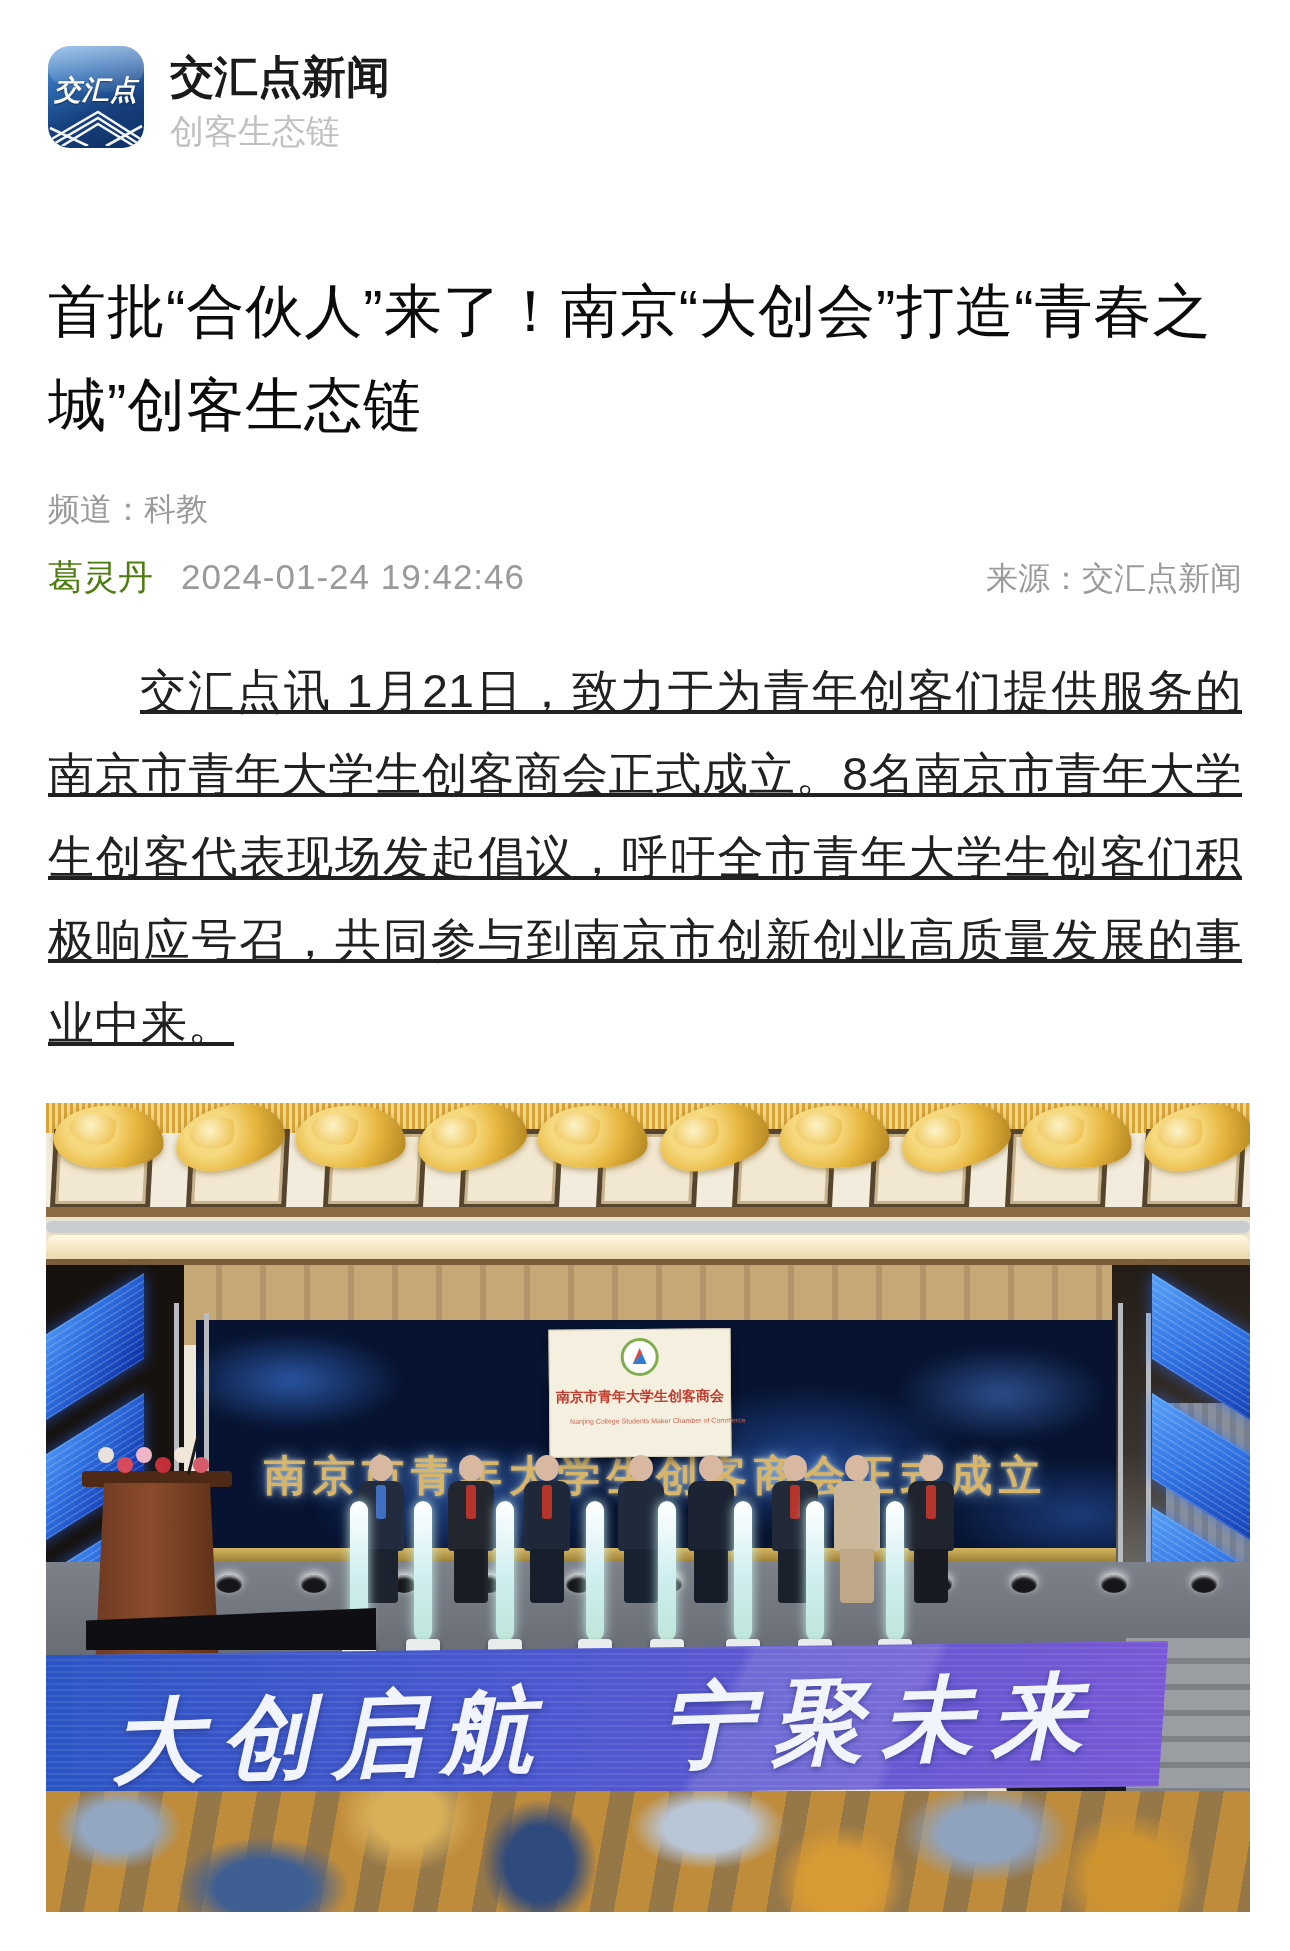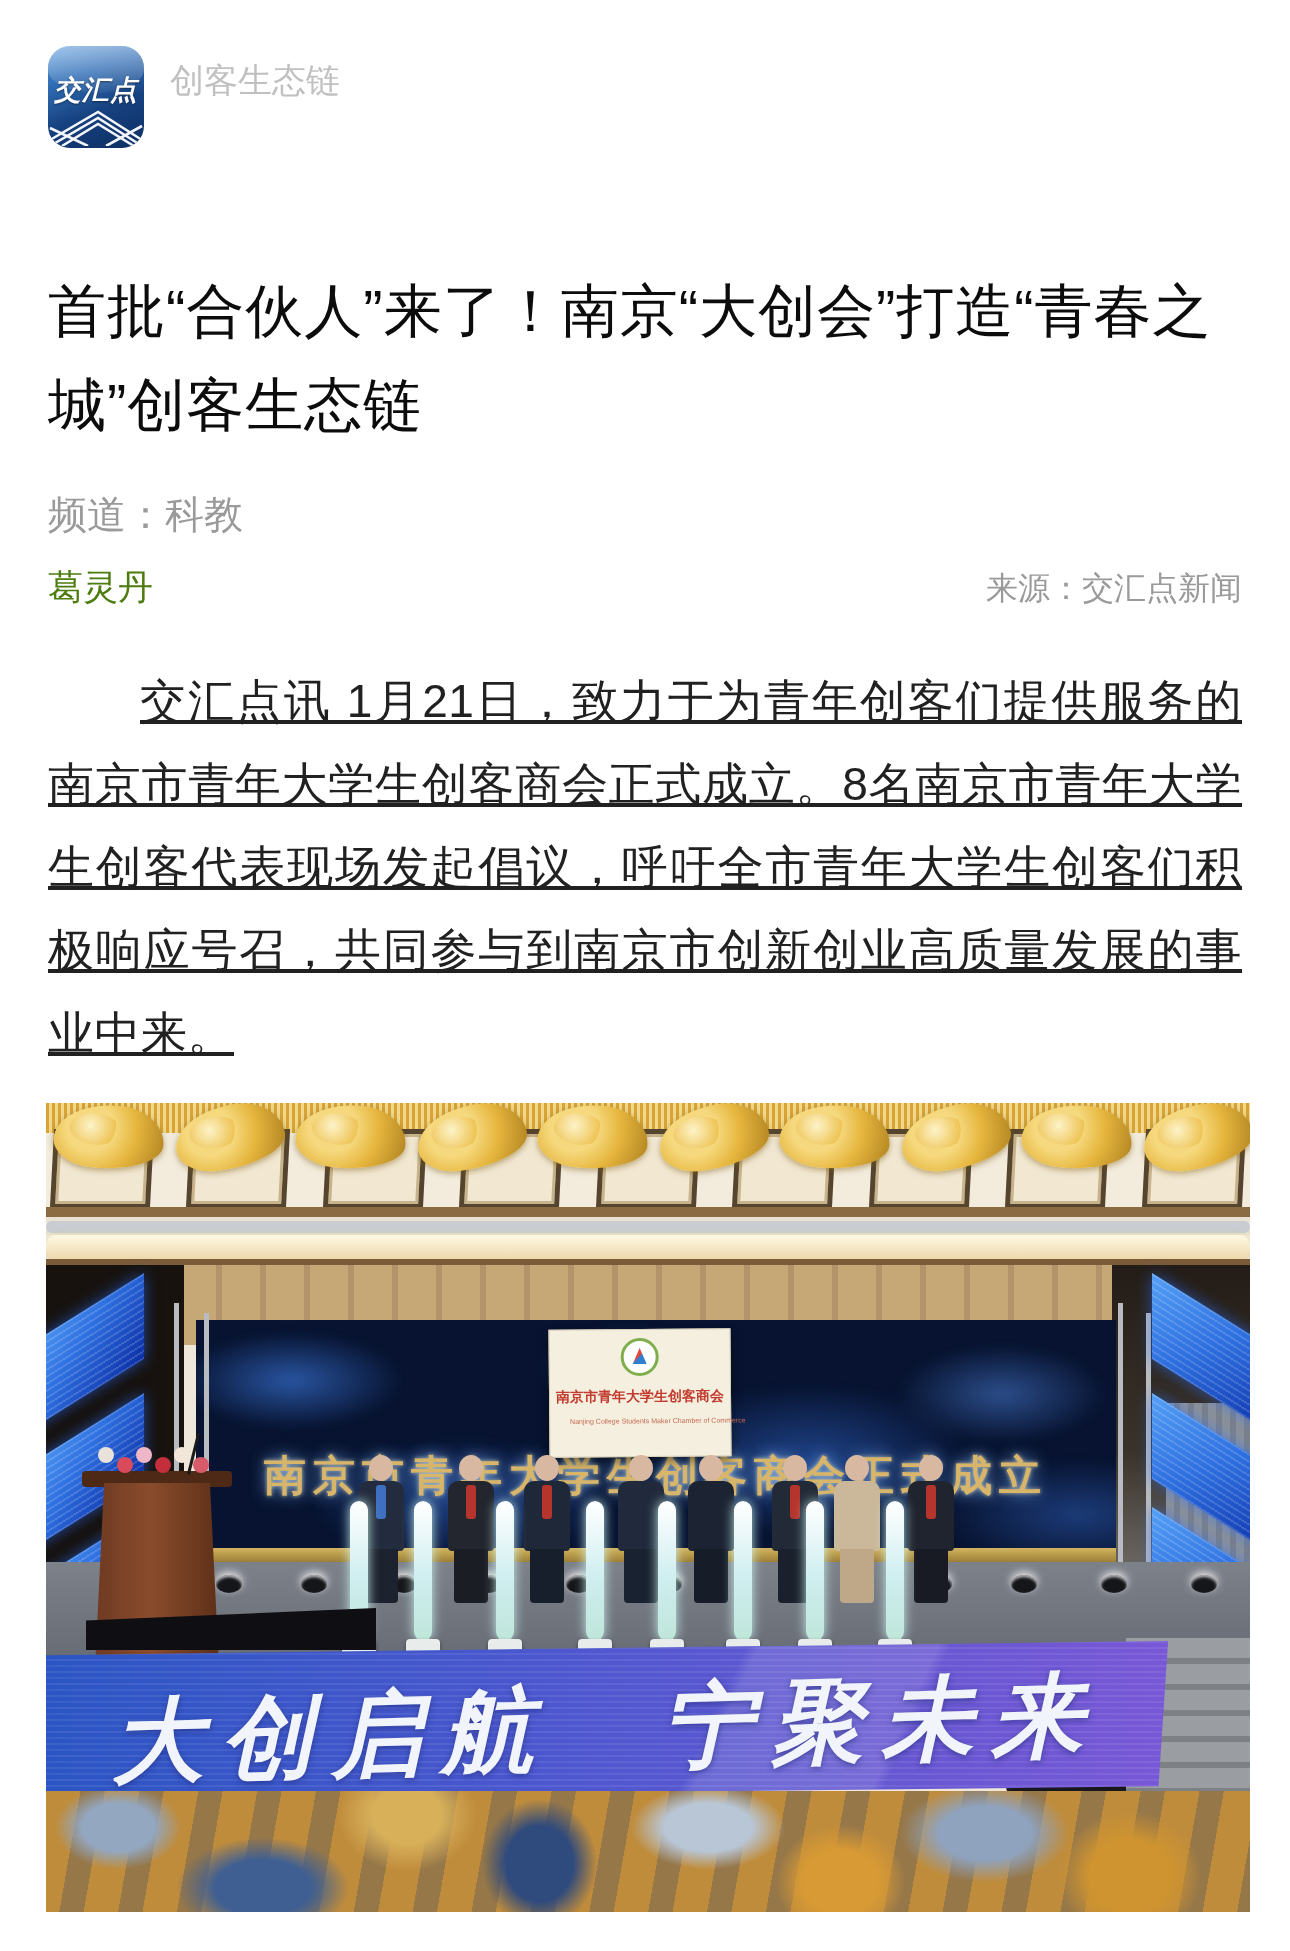--- a/index.html
+++ b/index.html
@@ -190,6 +190,7 @@
     </svg>
   </div>
   <div class="app-titles">
+    <div class="app-name">交汇点新闻</div>
     <div class="app-slogan">创客生态链</div>
   </div>
 </div>

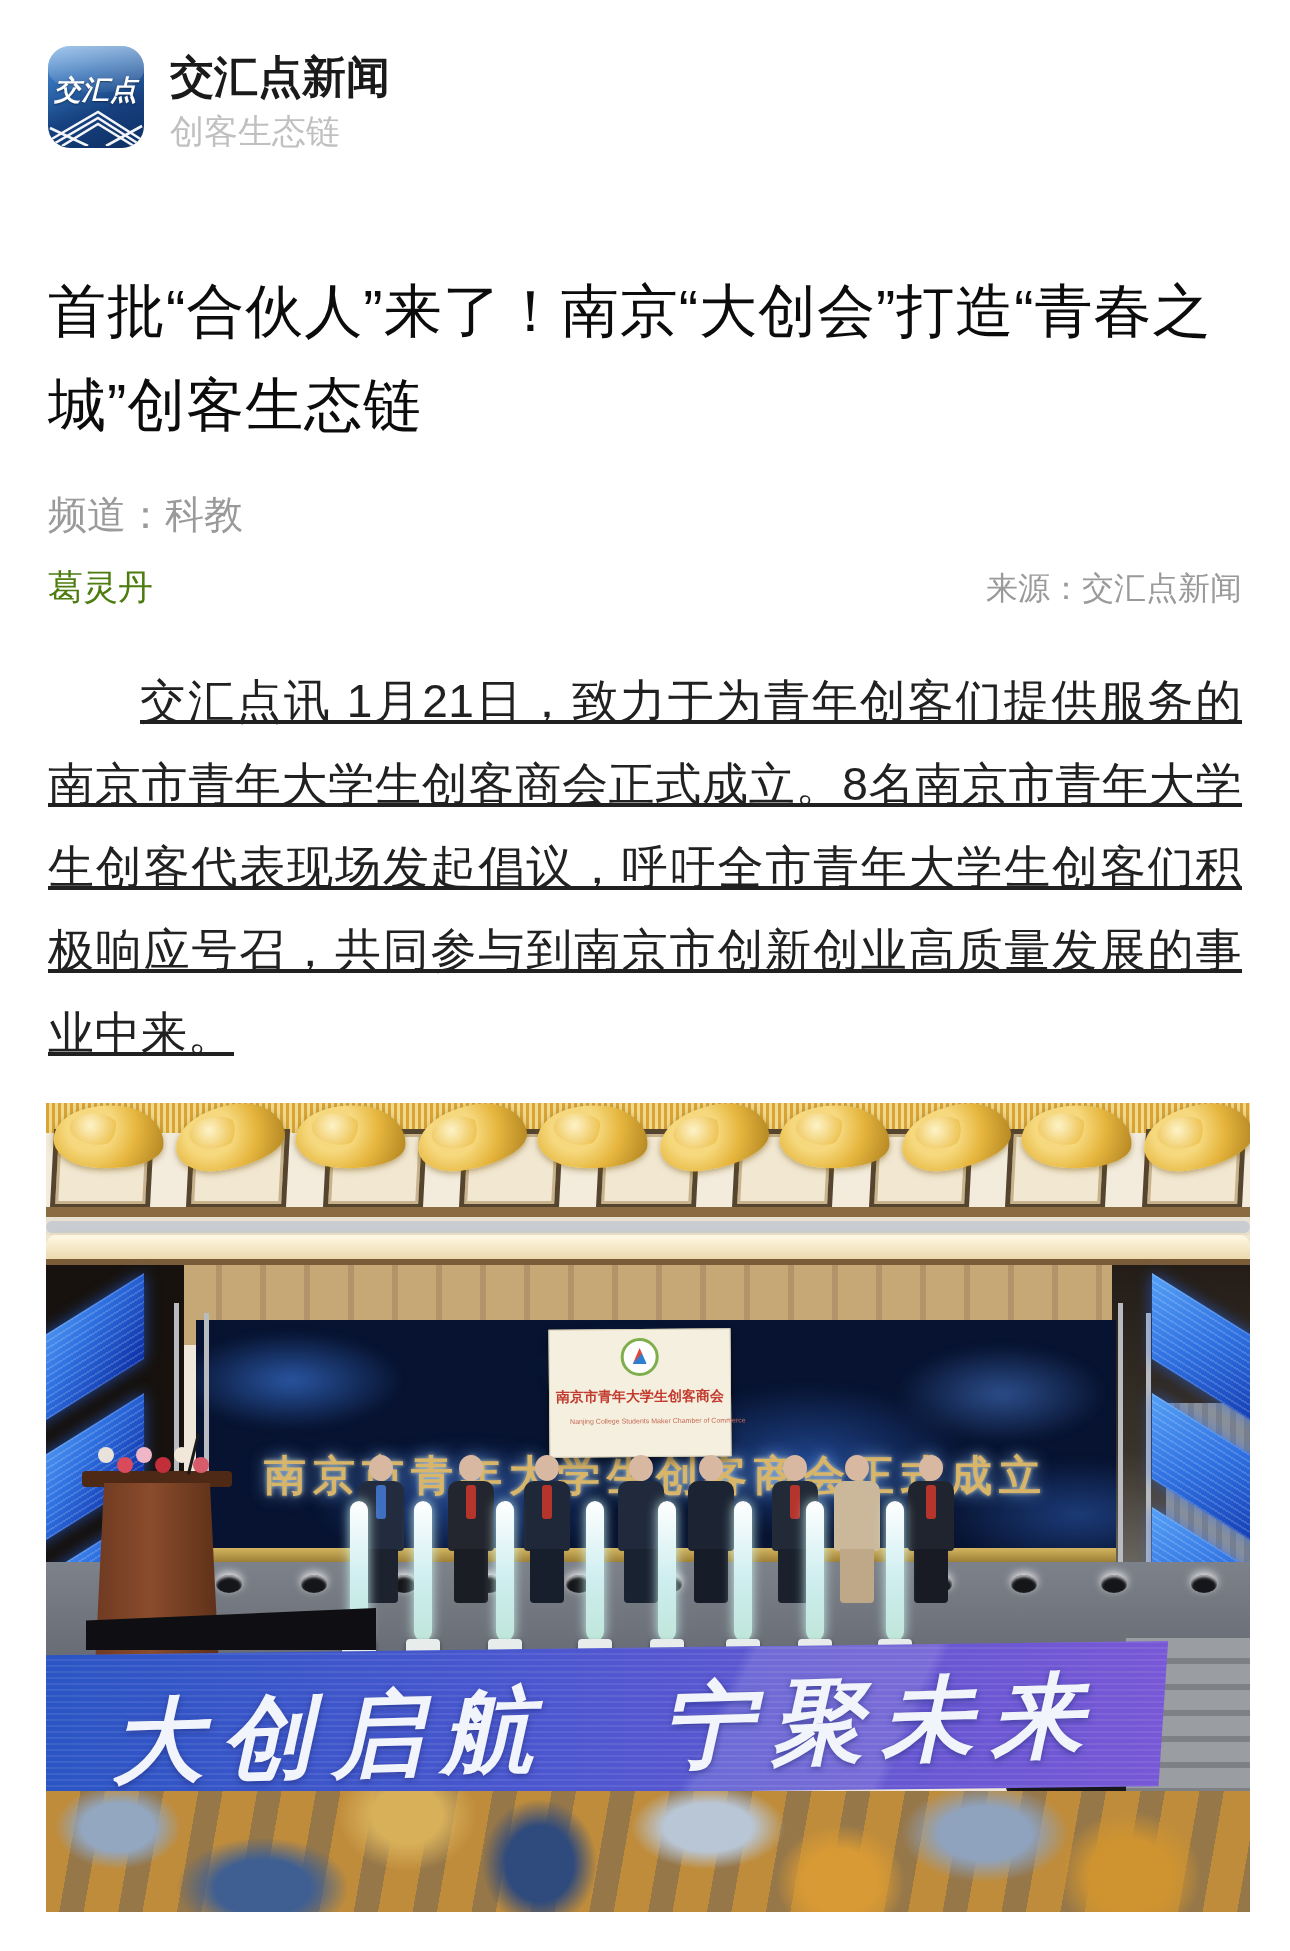--- a/index.html
+++ b/index.html
@@ -29,7 +29,7 @@
   
   .title{margin:116px 48px 0 48px;font-size:58px;line-height:94px;font-weight:normal;
     color:#0c0c0c;letter-spacing:1px;}
-  .channel-line{margin:36px 48px 0 48px;font-size:39px;color:#9a9a9a;}
+  .channel-line{margin:36px 48px 0 48px;font-size:32px;color:#9a9a9a;}
   .byline{margin:22px 48px 0 48px;display:flex;align-items:baseline;font-size:35px;}
   .author{color:#4d7c0f;cursor:pointer;}
   .pub-time{color:#9a9a9a;margin-left:28px;letter-spacing:1px;}

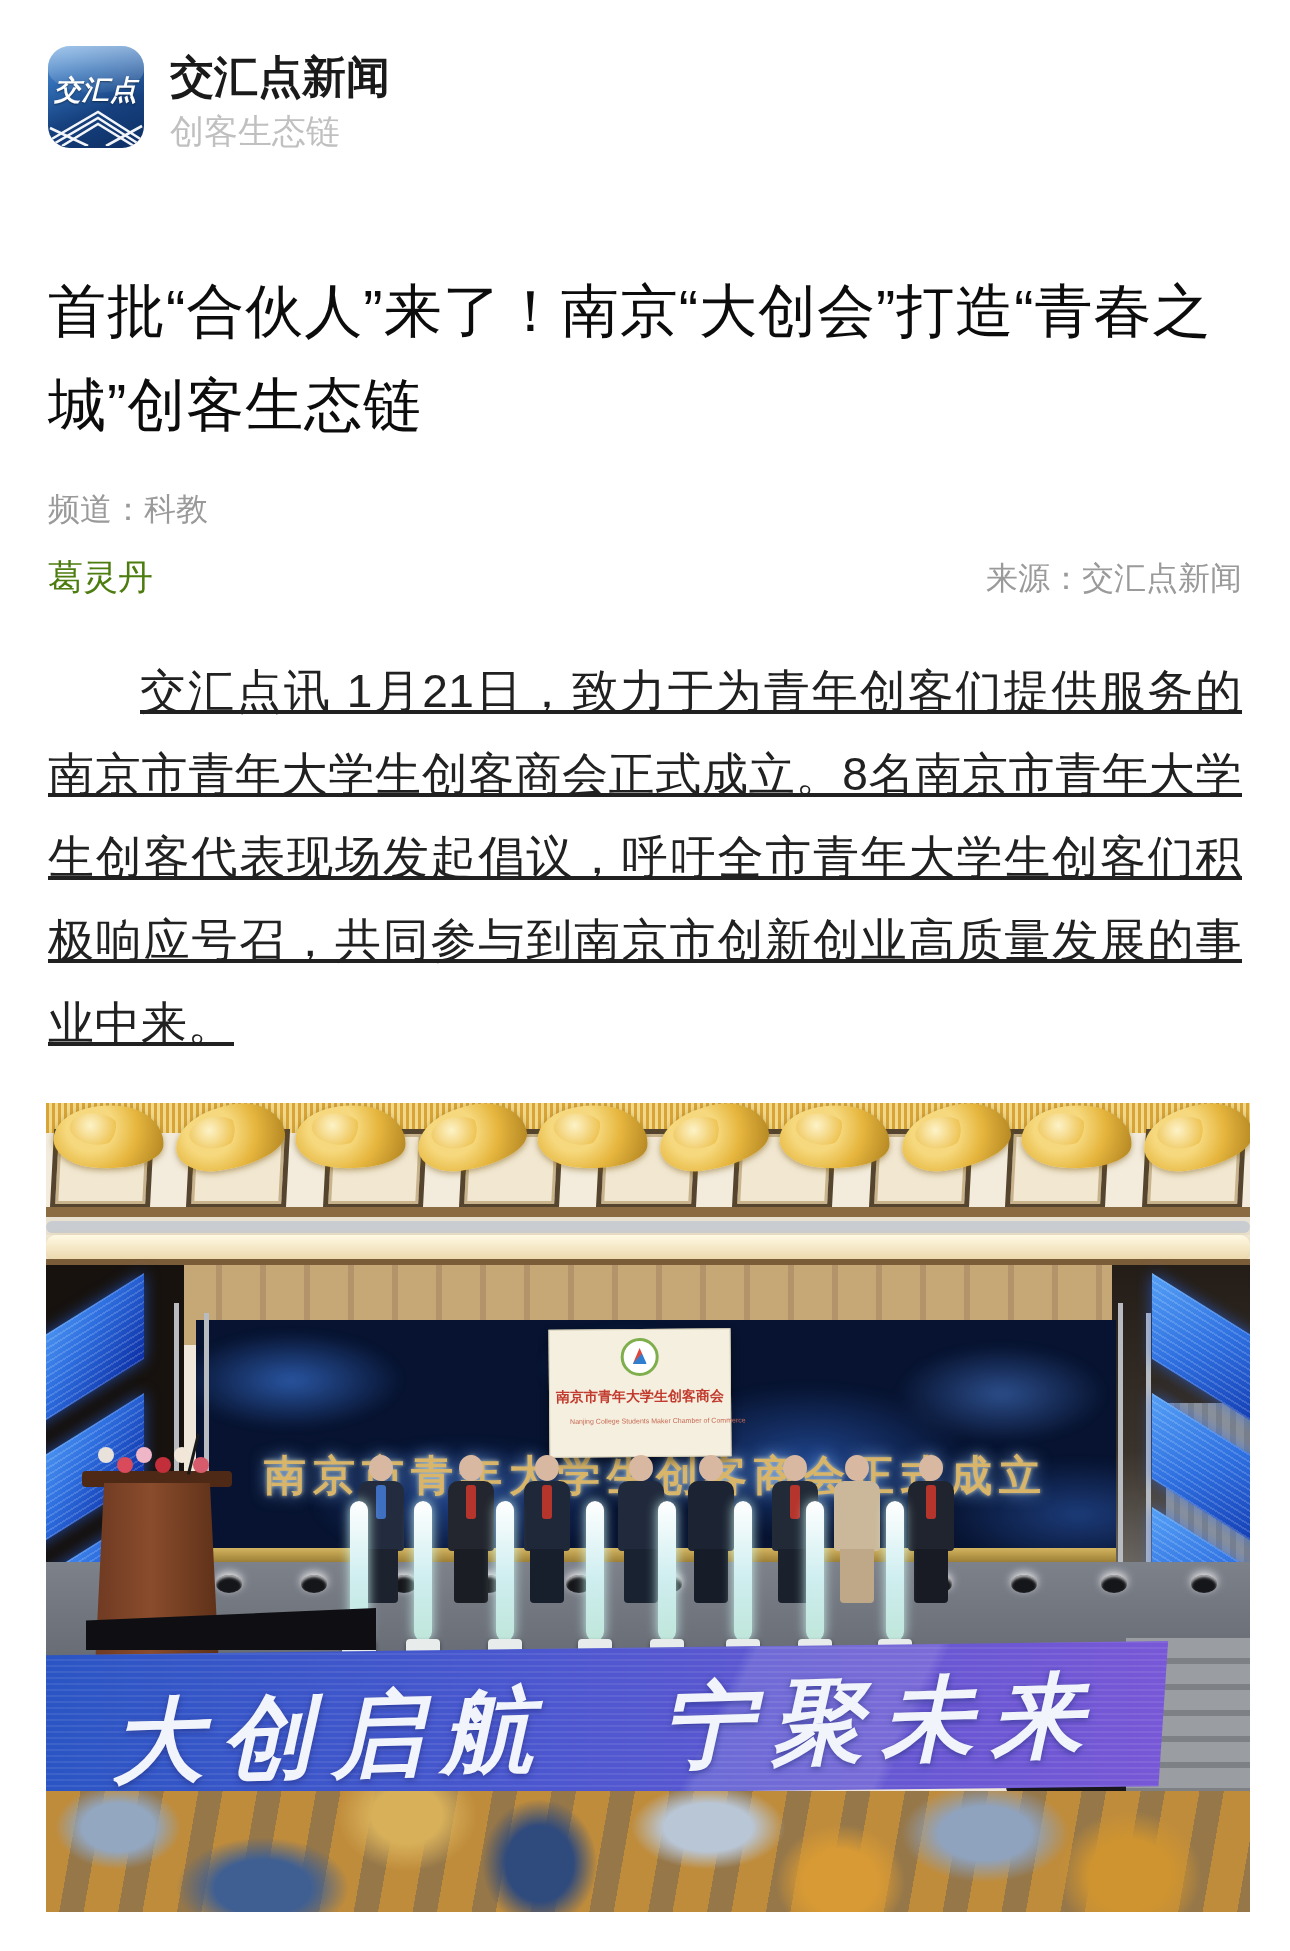--- a/index.html
+++ b/index.html
@@ -201,6 +201,7 @@
 
 <div class="byline">
   <span class="author">葛灵丹</span>
+  <span class="pub-time">2024-01-24 19:42:46</span>
   <span class="source">来源：交汇点新闻</span>
 </div>
 

